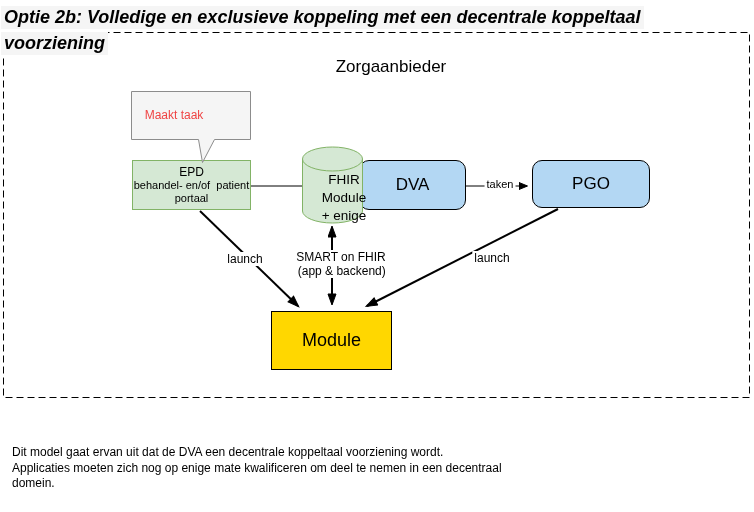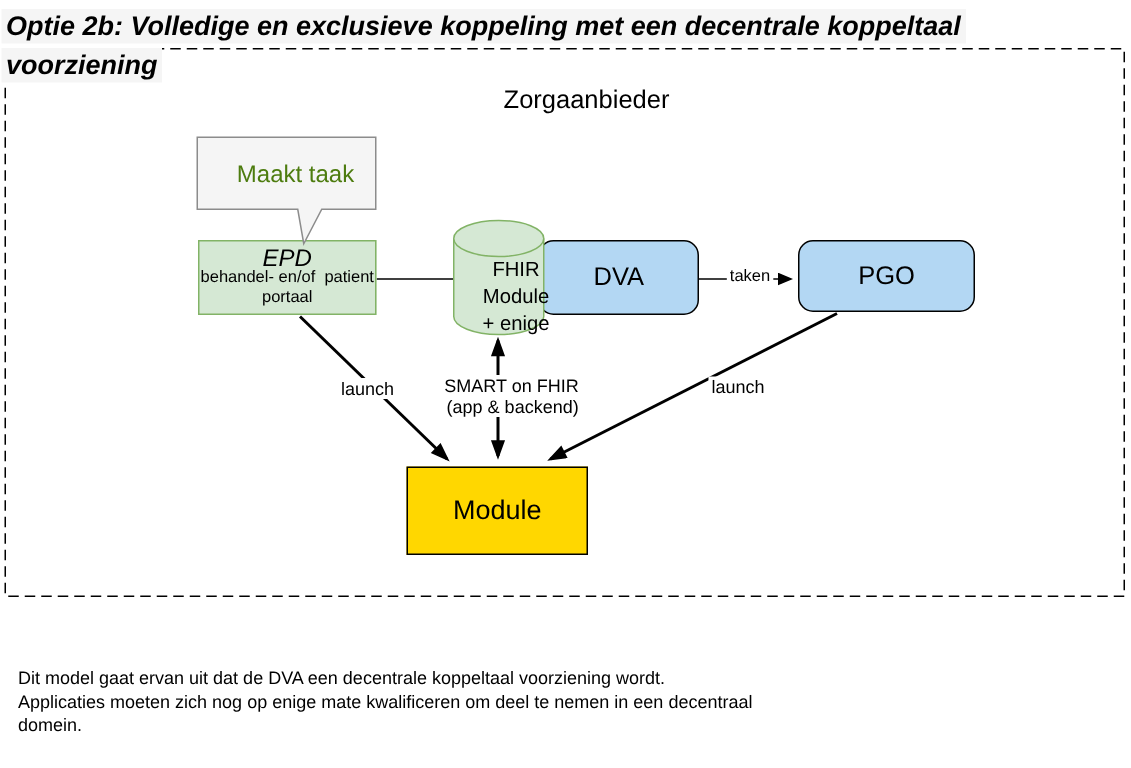--- a/index.html
+++ b/index.html
@@ -61,8 +61,8 @@
     font-size:13.5px;line-height:18px;text-align:center;
   }
   #callout-text{
-    left:197px;top:108px;transform:translateX(-50%);z-index:4;
-    font-size:16px;color:#4d7c0f;white-space:nowrap;
+    left:174px;top:108px;transform:translateX(-50%);z-index:4;
+    font-size:12px;color:#ef4444;white-space:nowrap;
   }
 
   

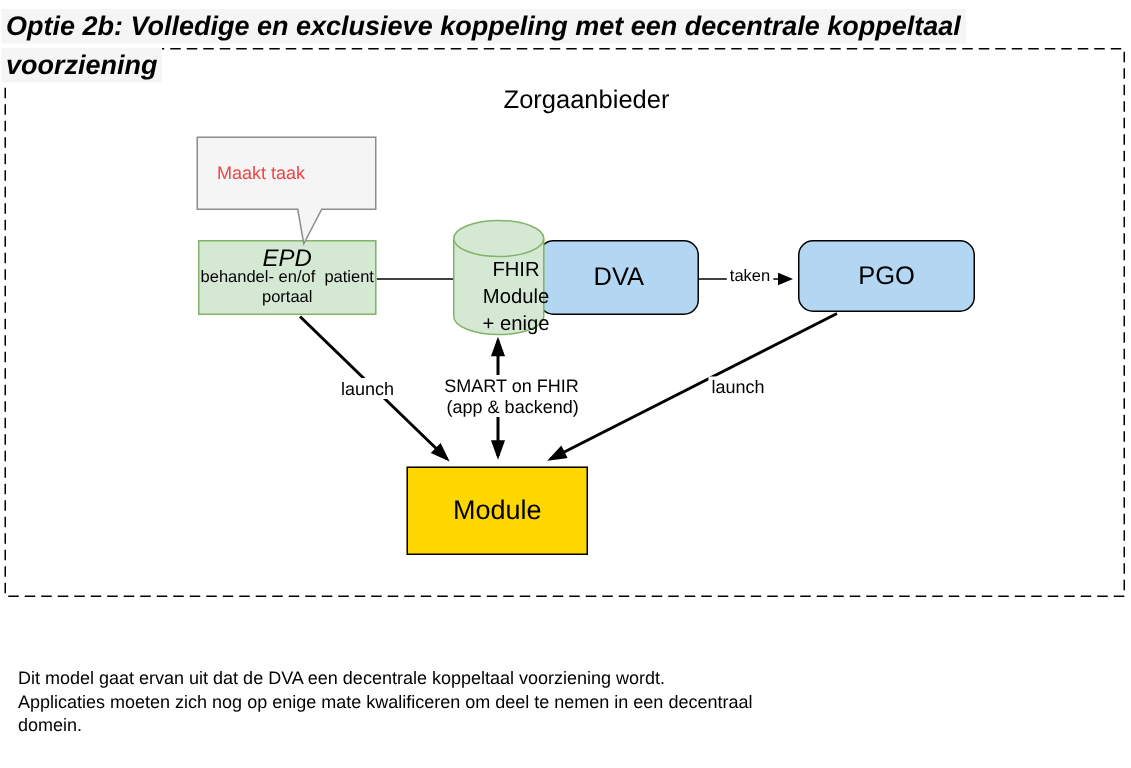--- a/index.html
+++ b/index.html
@@ -40,7 +40,7 @@
     font-size:11px;line-height:13px;
   }
   #node-epd .epd-line{white-space:pre;}
-  #node-epd .epd-line.first{font-size:16px;font-style:italic;}
+  #node-epd .epd-line.first{font-size:12px;}
   #node-dva{
     left:359px;top:160px;width:107px;height:50px;
     background:#b3d7f3;border:1px solid #000;border-radius:10px;

